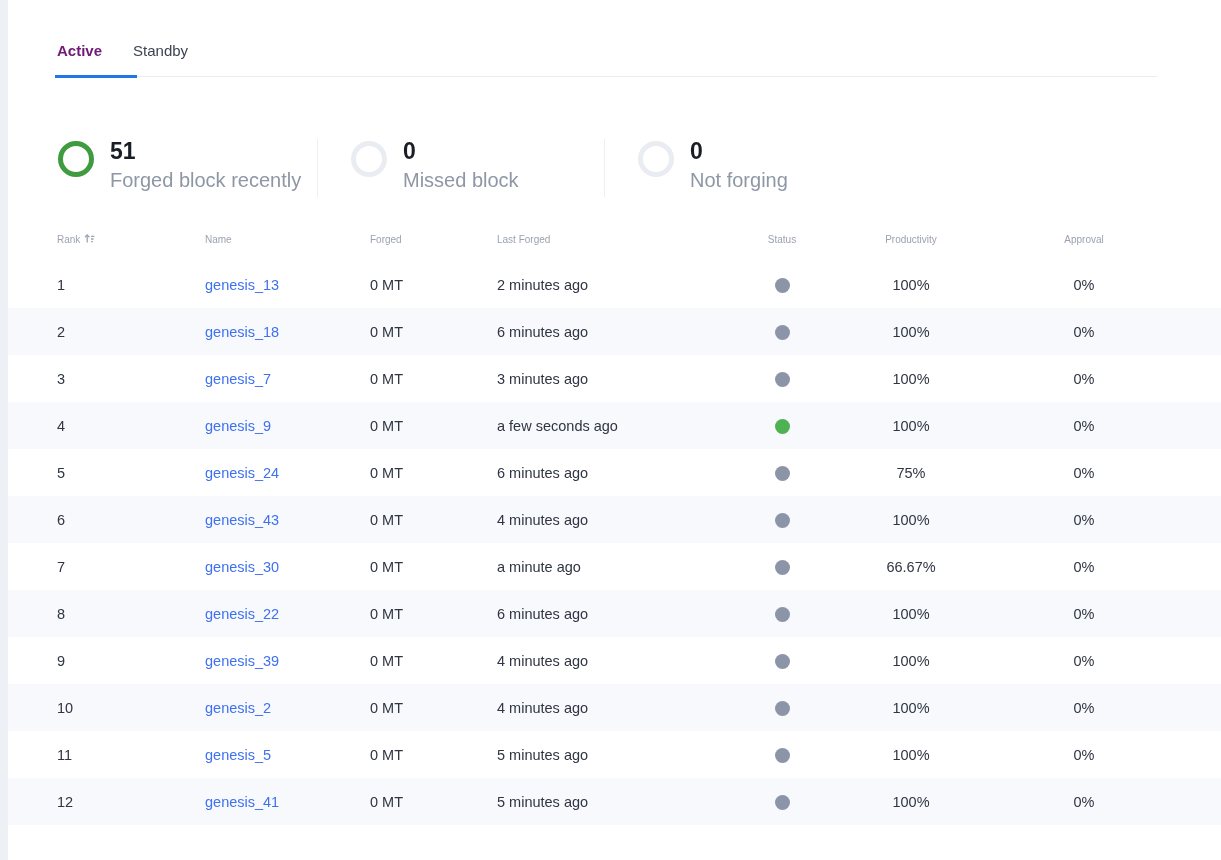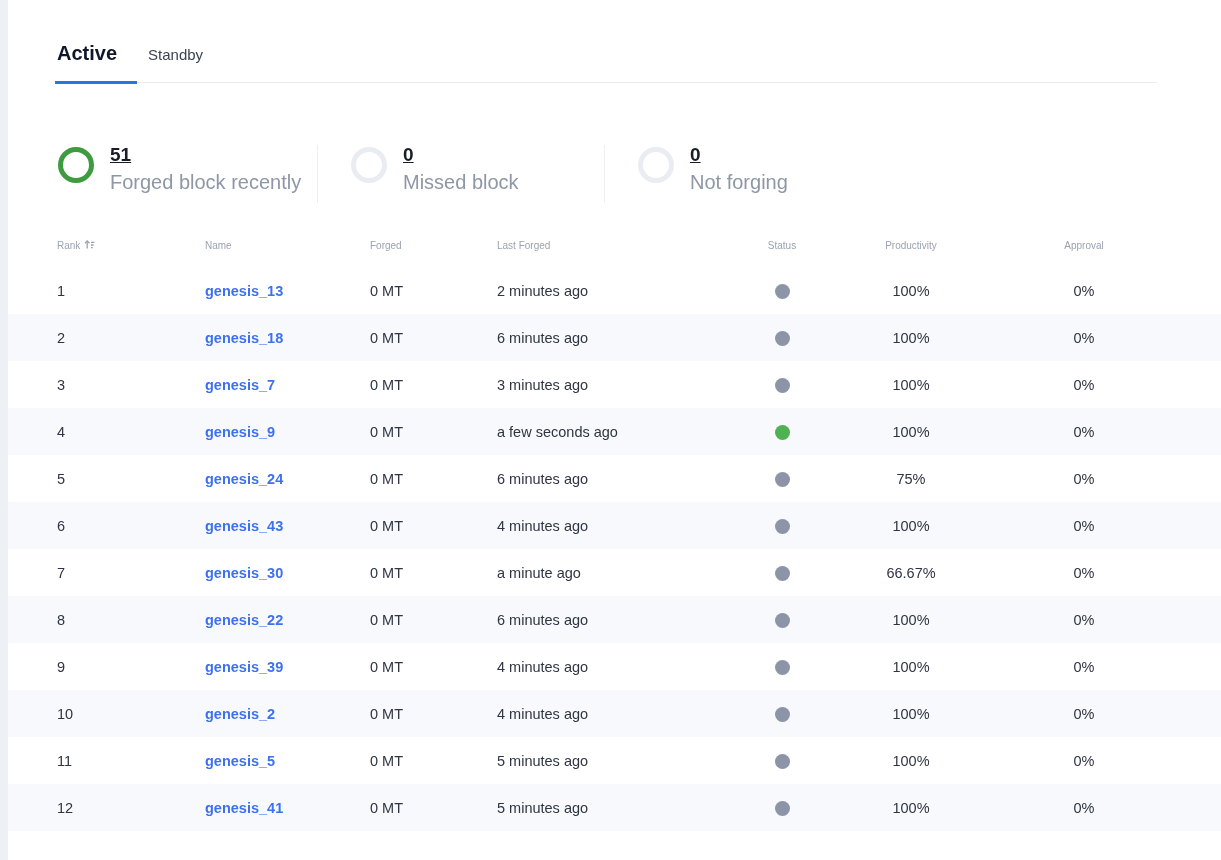--- a/index.html
+++ b/index.html
@@ -33,9 +33,9 @@
     font-size: 15px;
   }
   .tab.active {
-    font-size: 20px;
+    font-size: 15px;
     font-weight: 600;
-    color: #0f172a;
+    color: #701a75;
   }
   .tab.active::after {
     content: "";

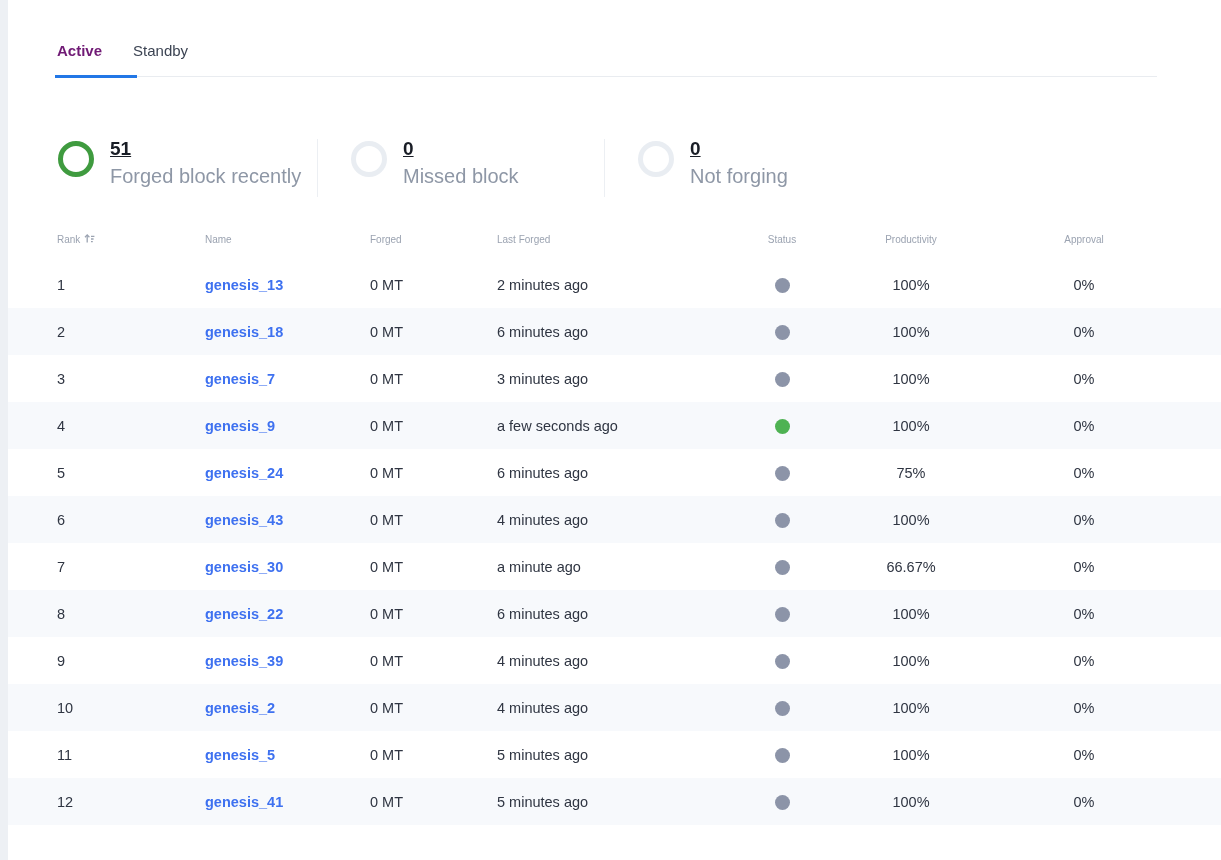--- a/index.html
+++ b/index.html
@@ -71,11 +71,10 @@
     stroke-linecap: round;
   }
   .stat-value {
-    font-size: 19px;
+    font-size: 23px;
     font-weight: 700;
     color: #191d26;
     line-height: 1.1;
-    text-decoration: underline;
   }
   .stat-label {
     margin-top: 5px;

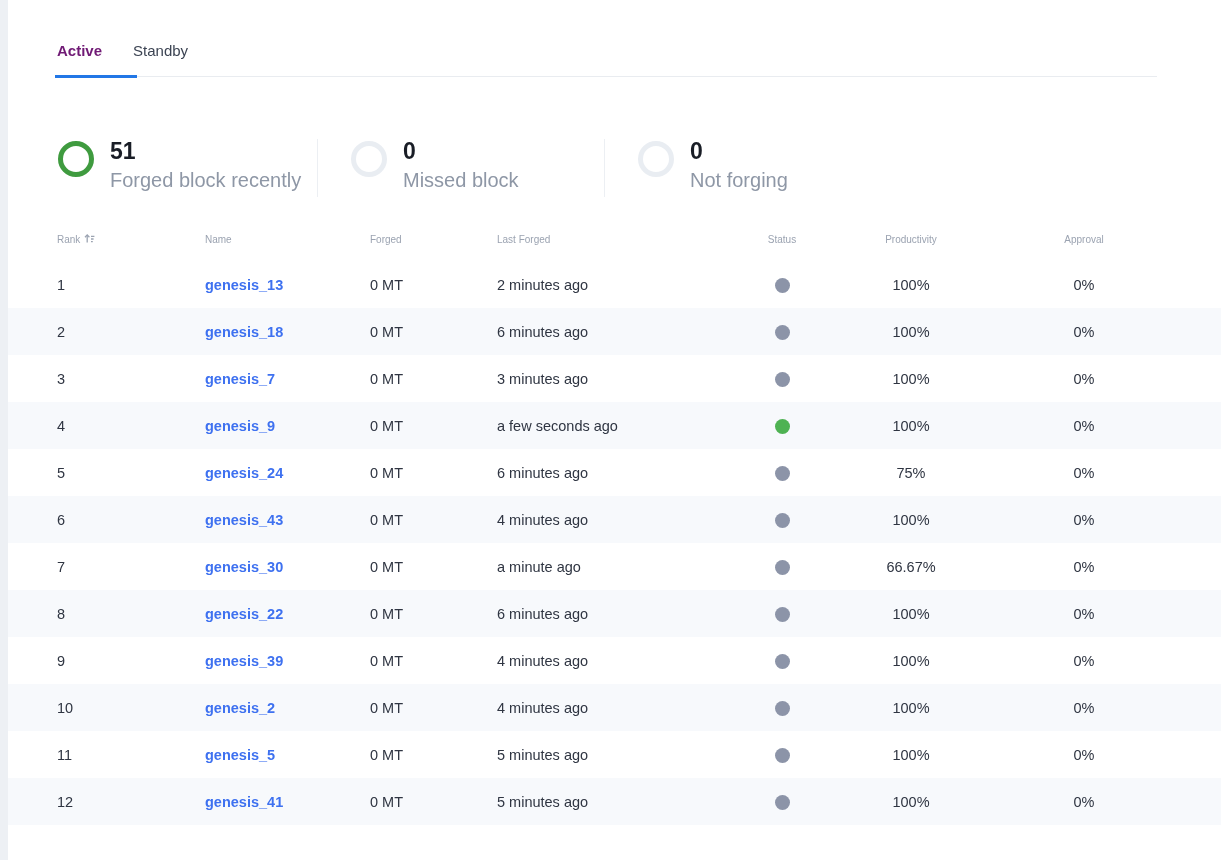--- a/index.html
+++ b/index.html
@@ -120,7 +120,6 @@
     color: var(--link, #3e71f0);
     text-decoration: none;
     cursor: pointer;
-    font-weight: bold;
   }
   .dot {
     display: inline-block;

